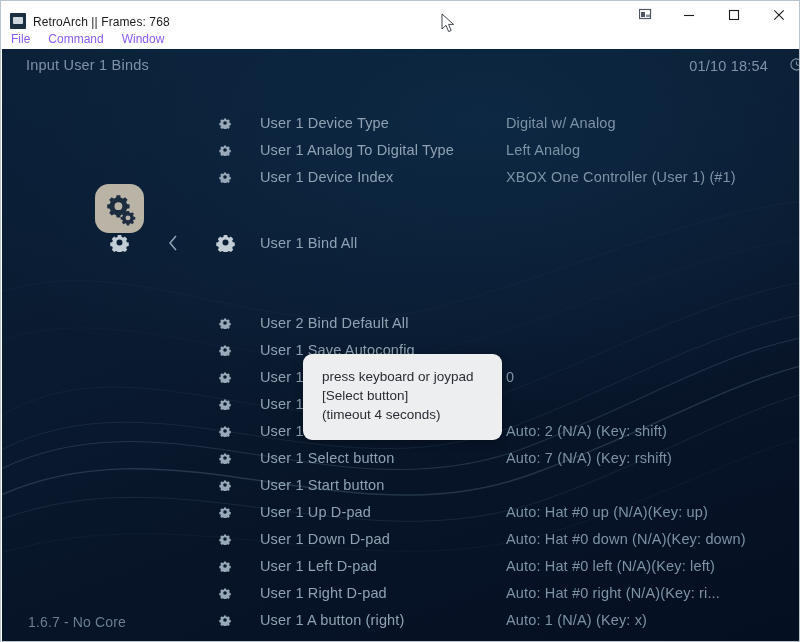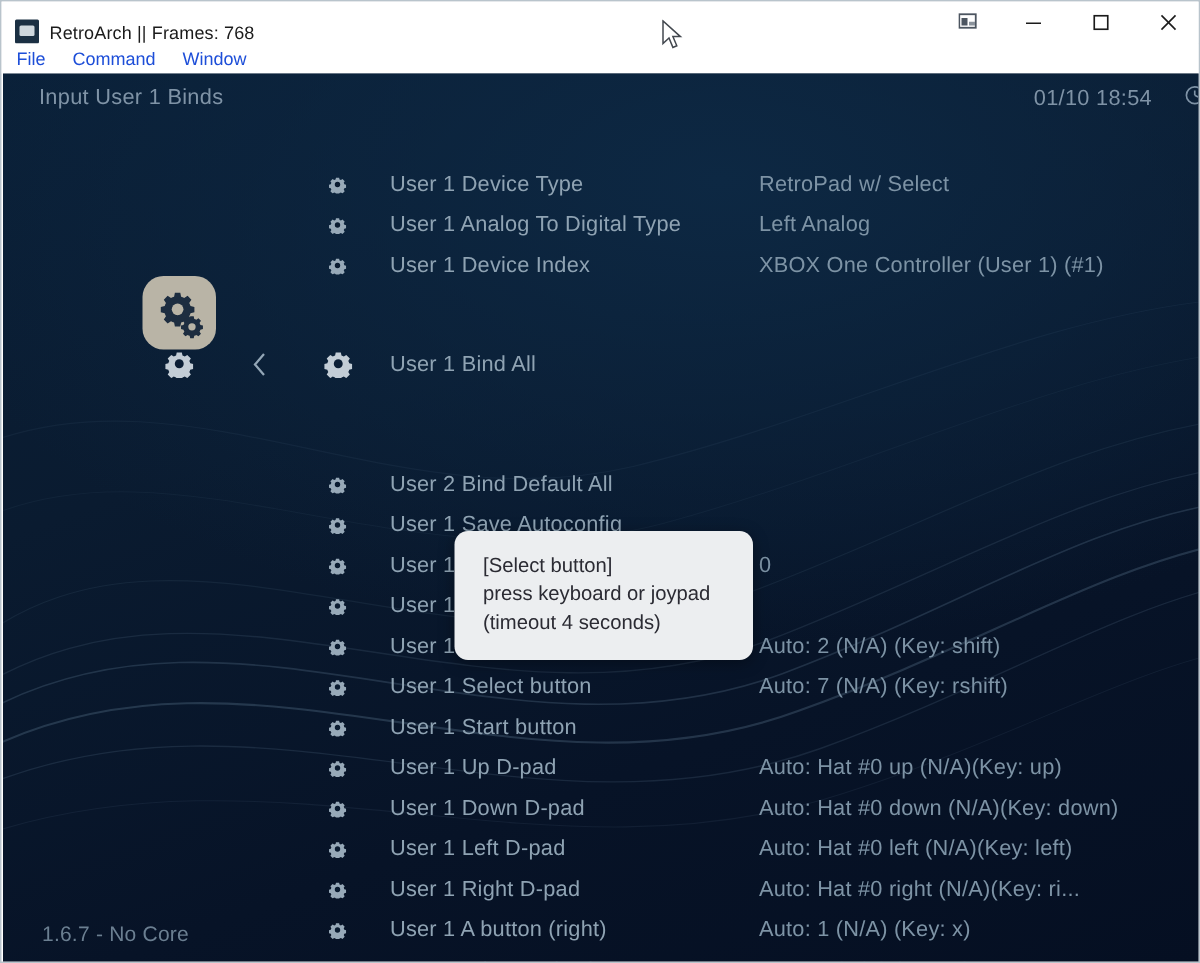--- a/index.html
+++ b/index.html
@@ -83,7 +83,7 @@
   }
   .menu-item {
     font-size: 12px;
-    color: #1d4ed8;
+    color: #8b5cf6;
     padding: 1px 8px 2px 2px;
     margin-right: 8px;
     white-space: nowrap;

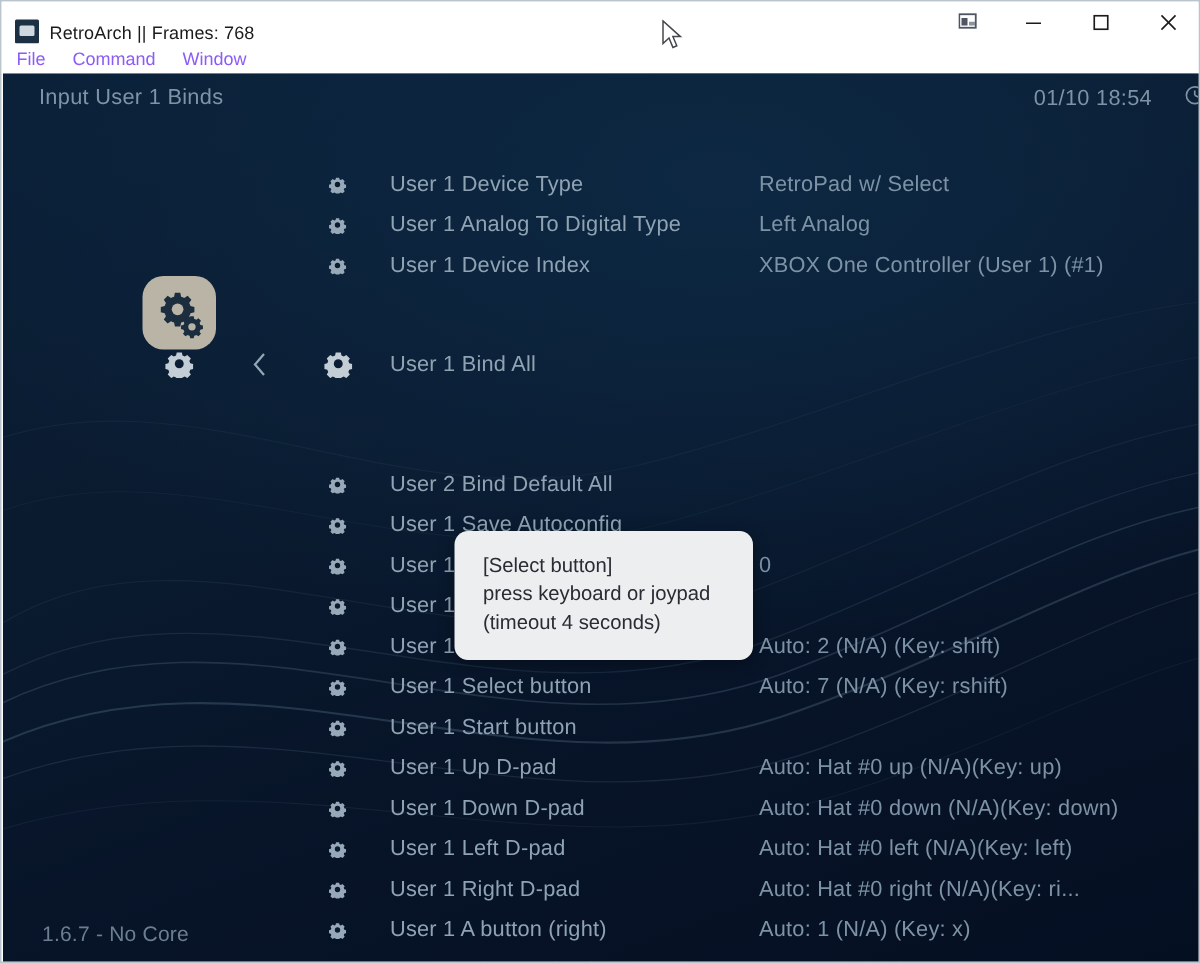--- a/index.html
+++ b/index.html
@@ -358,7 +358,7 @@
             </svg>
         </span>
         <span class="e-label">User 1 Device Type</span>
-        <span class="e-value">RetroPad w/ Select</span>
+        <span class="e-value">Digital w/ Analog</span>
       </div>
 
       <div class="entry" style="top:87px">

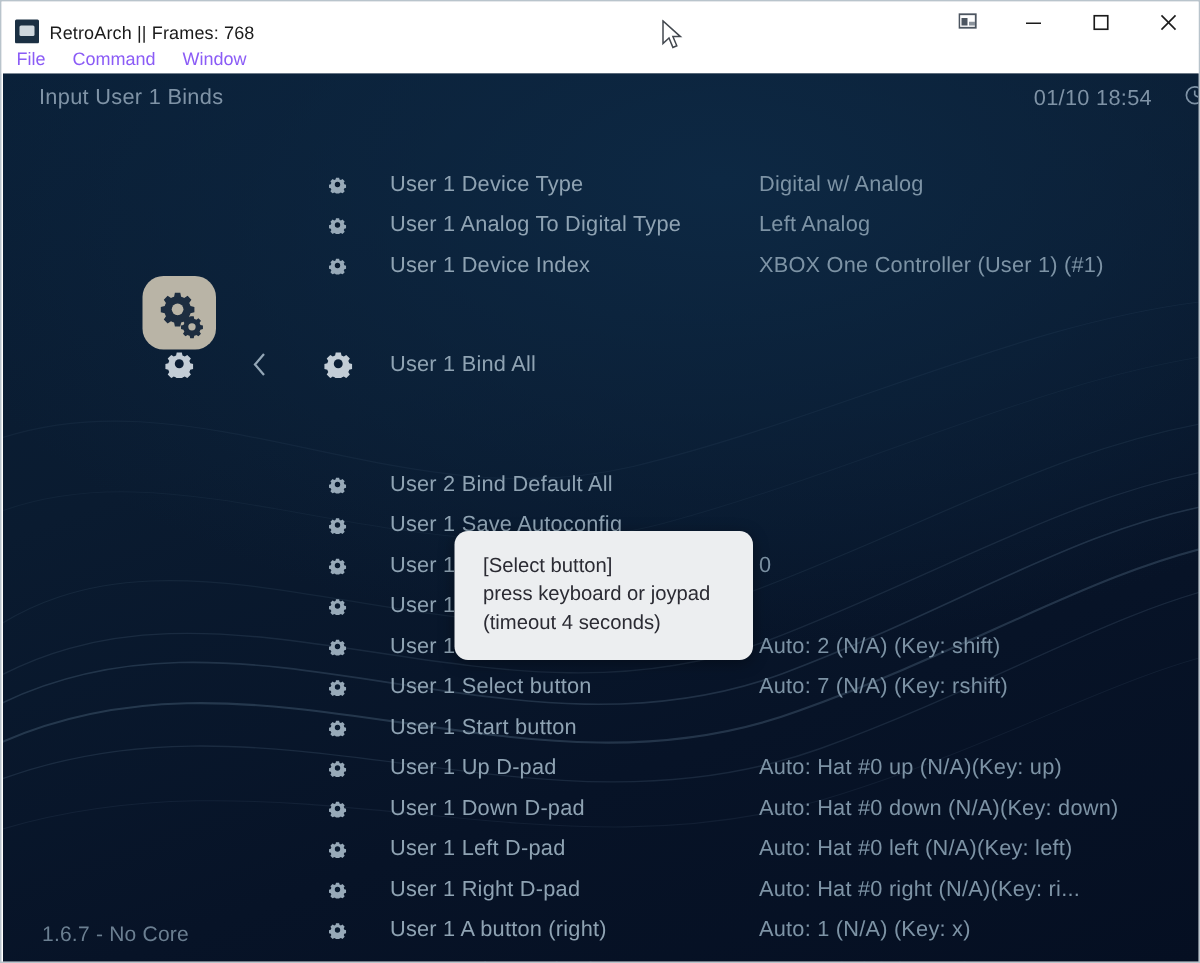--- a/index.html
+++ b/index.html
@@ -549,8 +549,8 @@
     <div class="xmb-footer">1.6.7 - No Core</div>
 
     <div class="bind-dialog">
+      <div class="dline">press keyboard or joypad</div>
       <div class="dline">[Select button]</div>
-      <div class="dline">press keyboard or joypad</div>
       <div class="dline">(timeout 4 seconds)</div>
     </div>
   </div>

